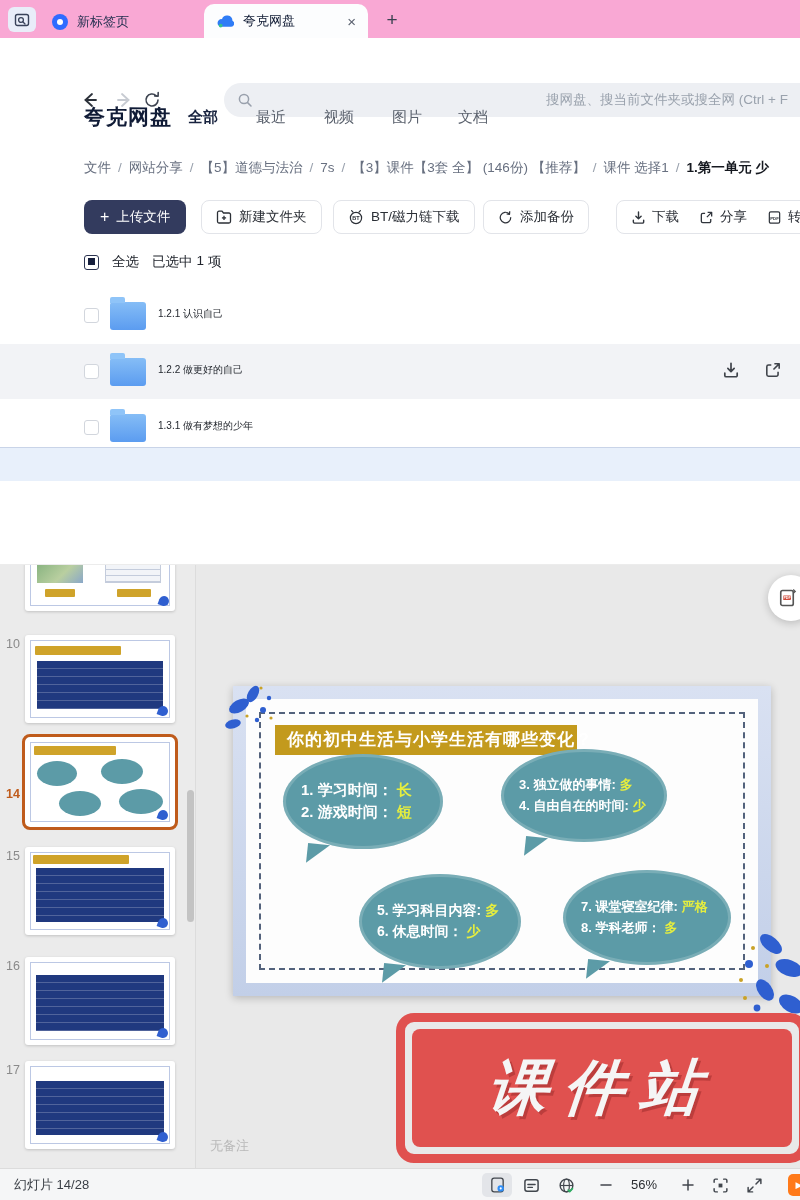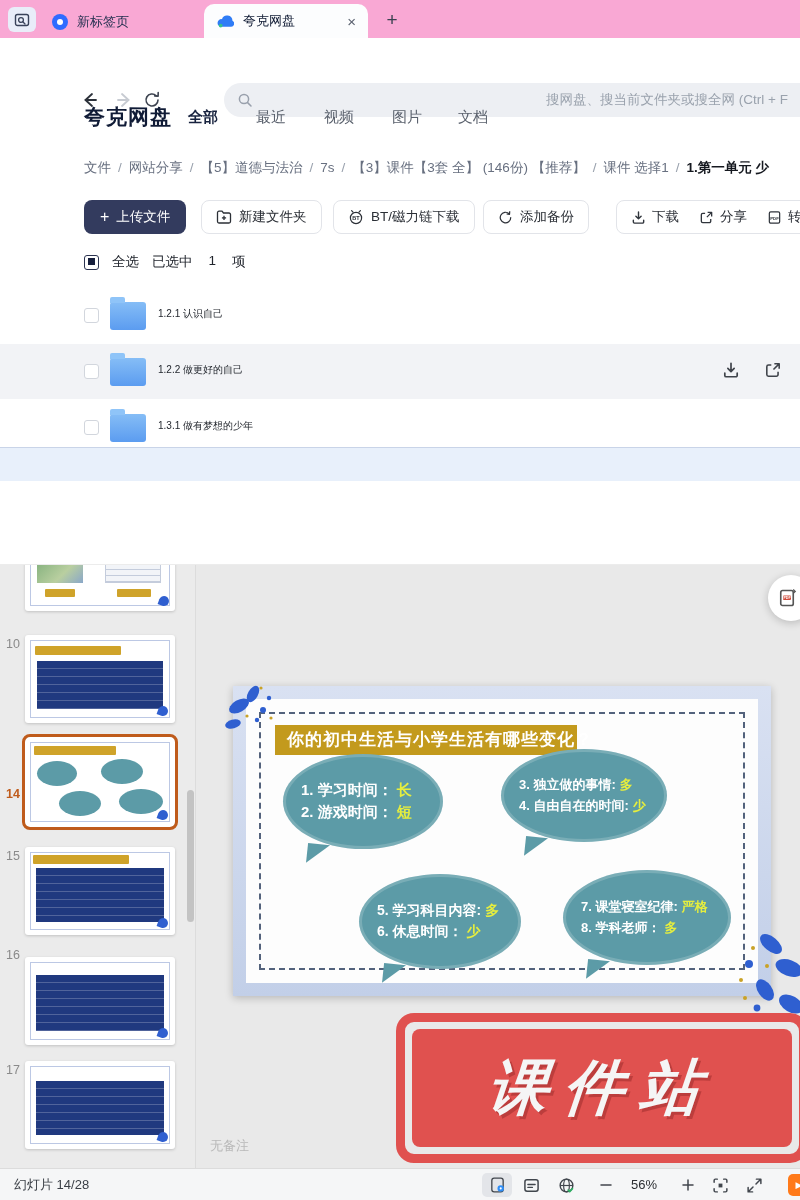--- a/index.html
+++ b/index.html
@@ -229,7 +229,7 @@
   <div class="selbar">
     <span class="cb-ind"></span>
     <span>全选</span>
-    <span style="display:flex;gap:16px;">
+    <span style="display:flex;gap:4px;">
       <span>已选中</span>
         <span>1</span>
         <span>项</span>

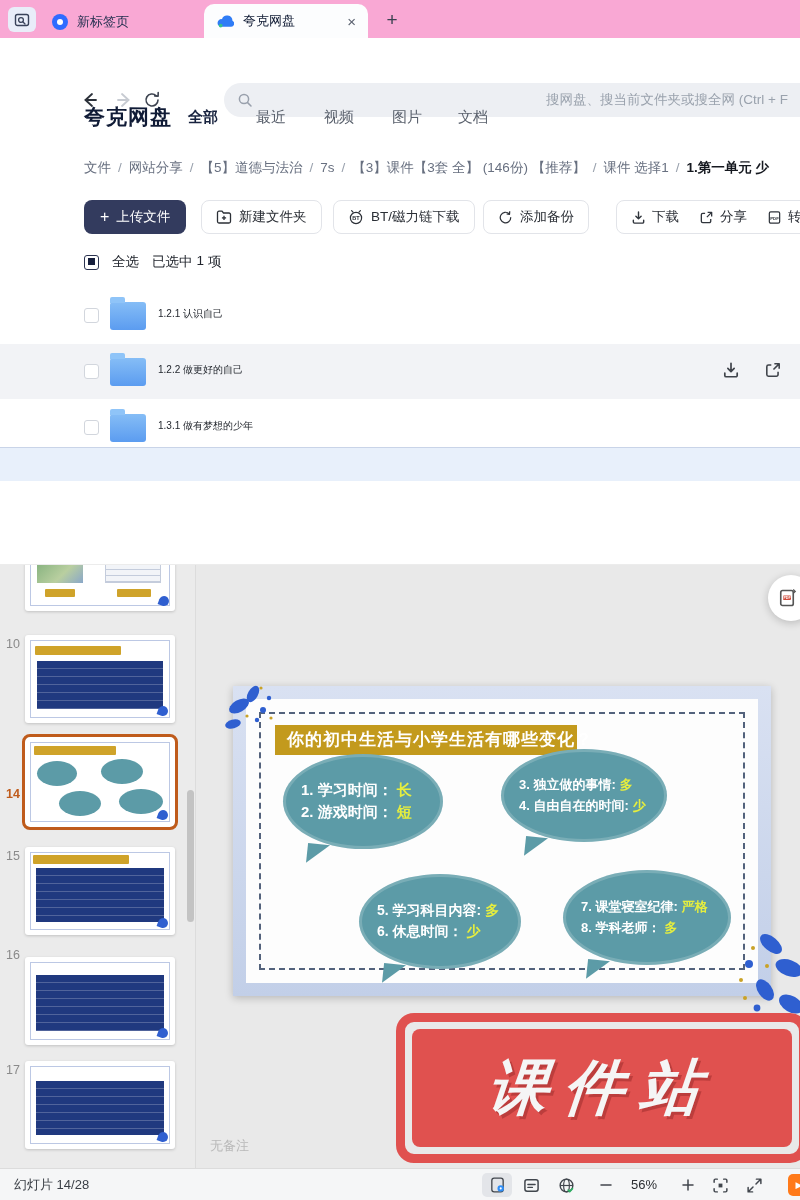--- a/index.html
+++ b/index.html
@@ -421,7 +421,7 @@
         <div class="deco-dot" style="right:7px; bottom:7px;"></div>
       </div>
 
-      <div class="thumb-num" style="top:383px;">16</div>
+      <div class="thumb-num" style="top:394px;">16</div>
       <div class="thumb" style="top:392px; height:88px;">
         <div class="inner"></div>
         <div class="navybox" style="left:11px; top:18px; width:128px; height:56px;"></div>

